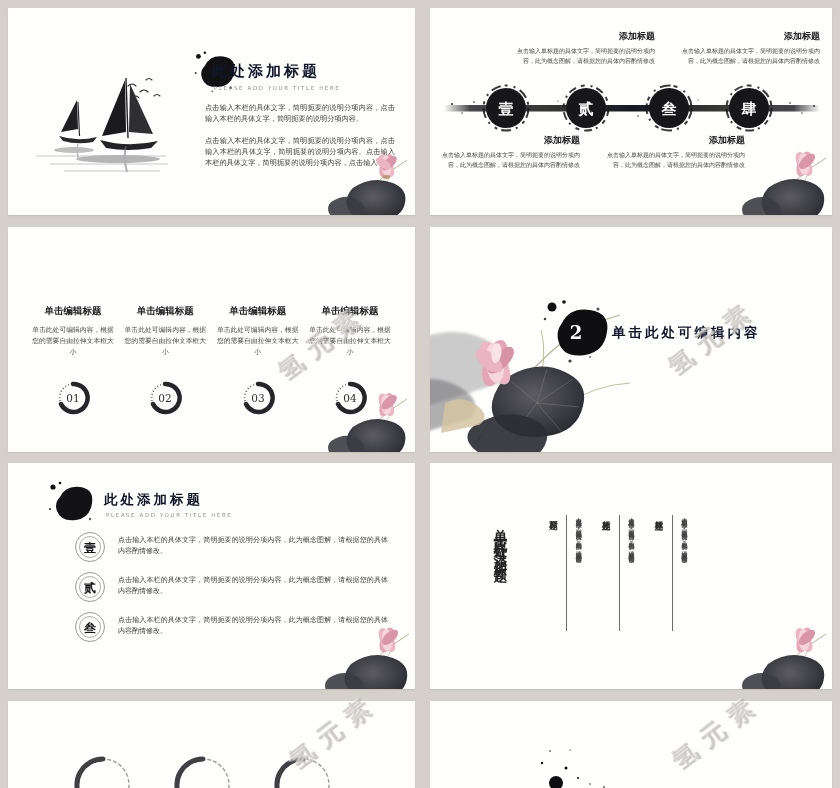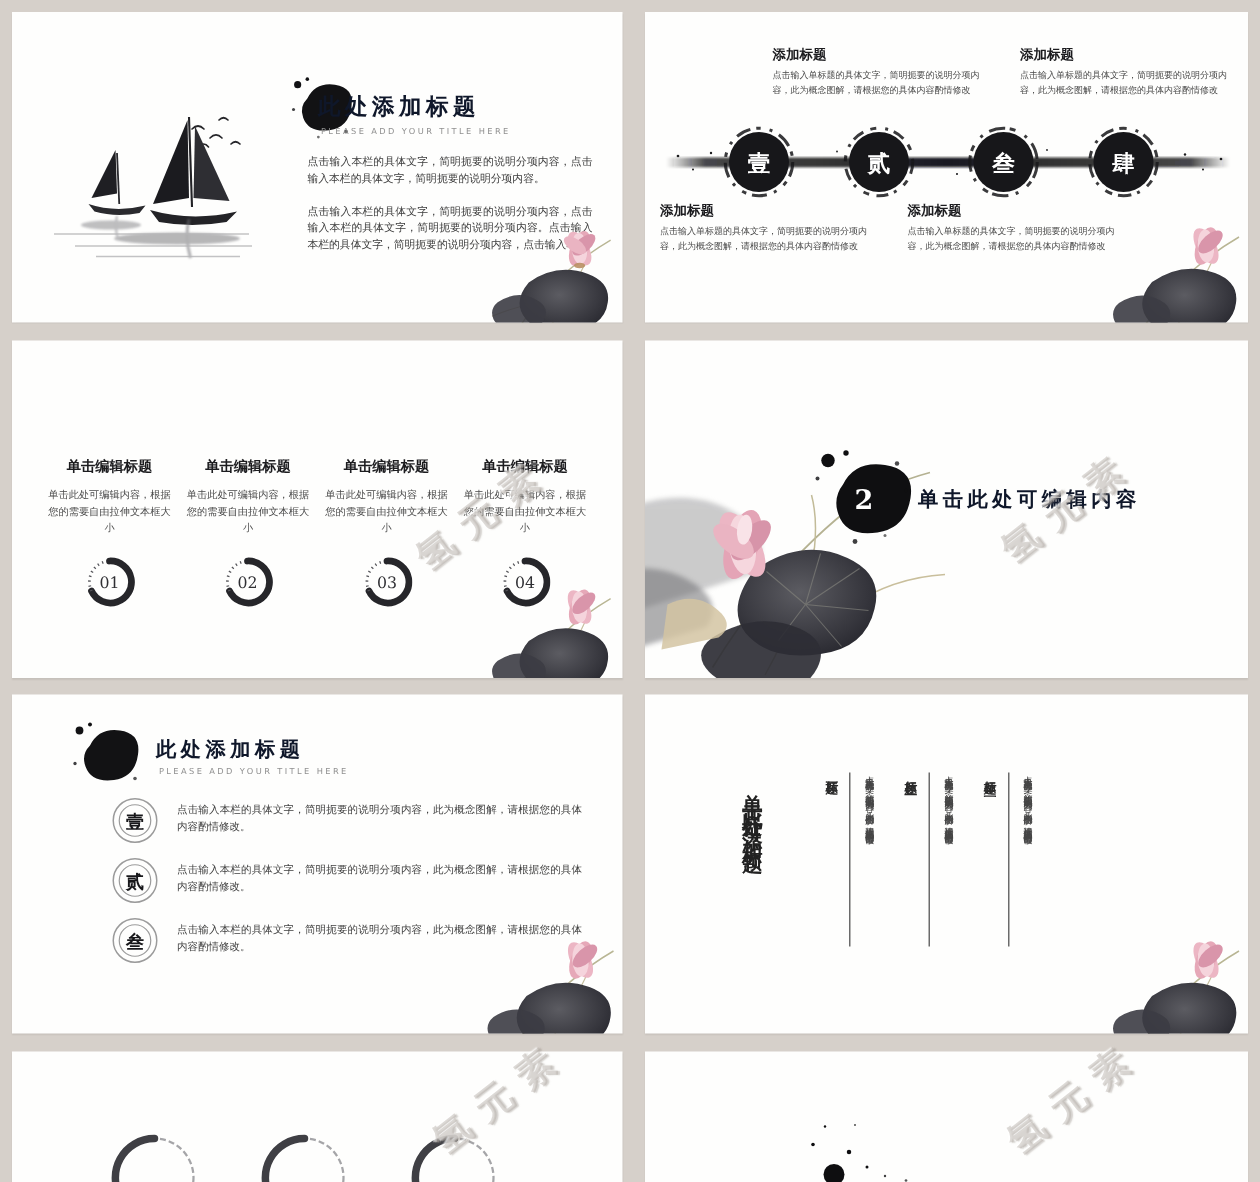--- a/index.html
+++ b/index.html
@@ -25,7 +25,7 @@
         text-shadow:-1px -1px 1px rgba(255,255,255,0.75), 1px 1px 1px rgba(150,143,136,0.4);
         z-index:50; pointer-events:none; white-space:nowrap; }
   
-  .step-block { position:absolute; width:140px; text-align:left; }
+  .step-block { position:absolute; width:140px; text-align:right; }
   .step-label { font-size:9px; font-weight:bold; color:#1c1c1f; font-family:"DejaVu Serif", serif; margin-bottom:3px; }
   
   .cols { position:absolute; left:20px; right:20px; top:78px; display:flex; justify-content:space-between; }

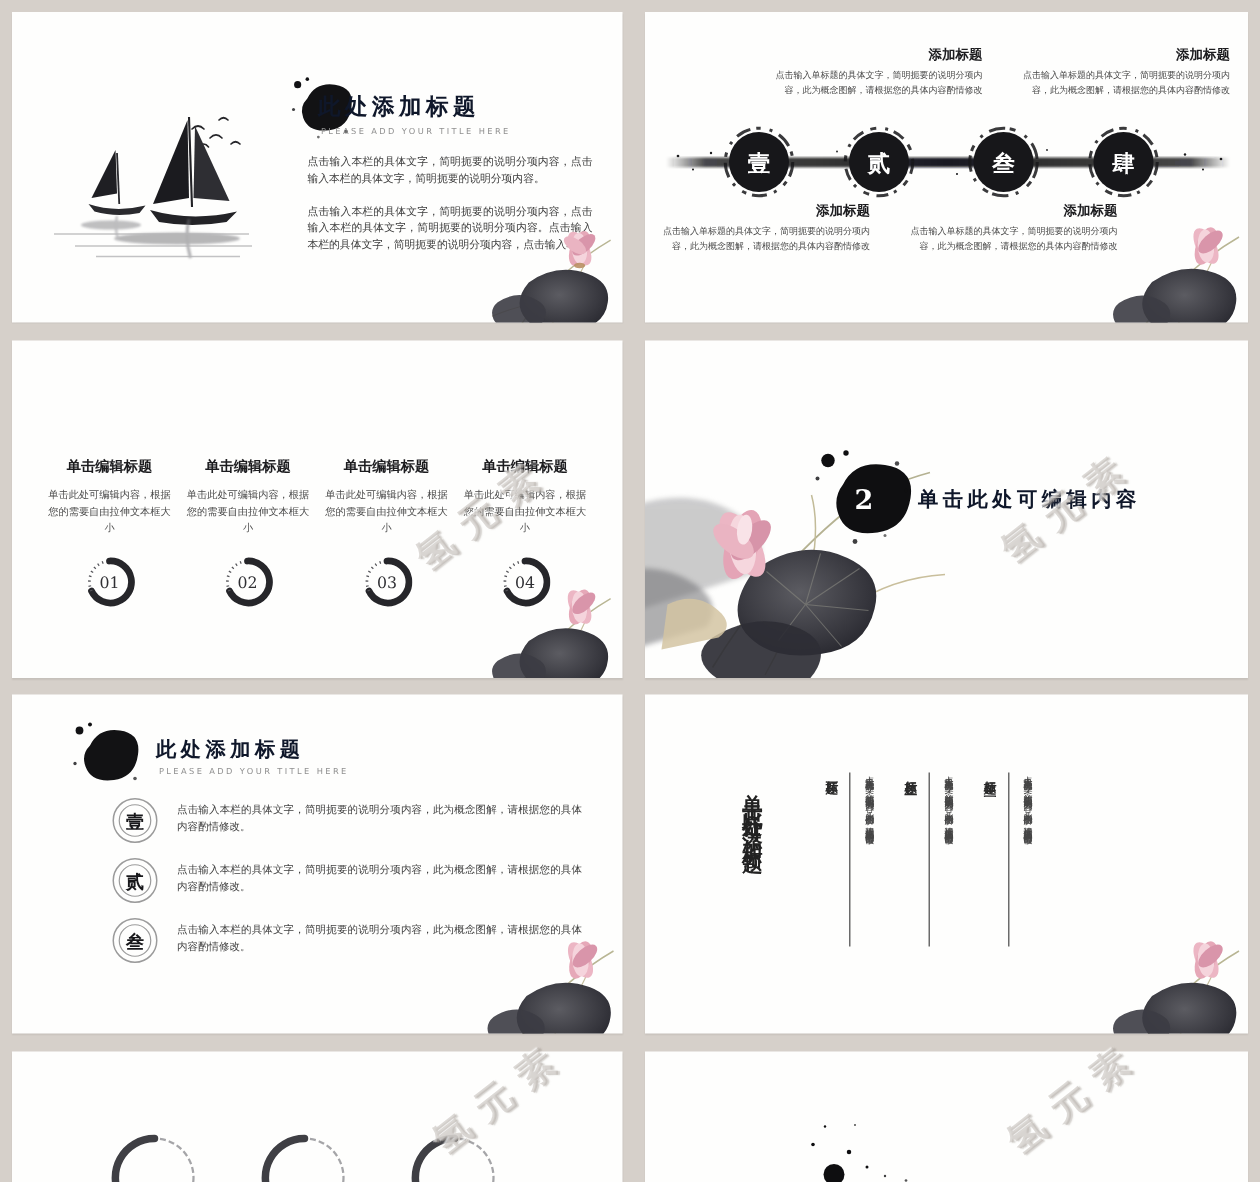--- a/index.html
+++ b/index.html
@@ -31,7 +31,7 @@
   .cols { position:absolute; left:20px; right:20px; top:78px; display:flex; justify-content:space-between; }
   .col { width:90px; text-align:center; }
   .col-title { font-size:9.5px; font-weight:bold; color:#1c1c1f; font-family:"DejaVu Serif", serif; }
-  .col-body { font-size:6.8px; line-height:1.65; color:#4a4a4a; margin:7px 4px 12px; }
+  .col-body { font-size:6.8px; line-height:1.65; color:#4a4a4a; margin:7px 4px 22px; }
   
   .item { position:absolute; left:66px; display:flex; align-items:flex-start; }
   .item-text { margin-left:12px; width:270px; font-size:7px; line-height:1.6; color:#3e3e3e; text-align:justify; padding-top:4px; }

